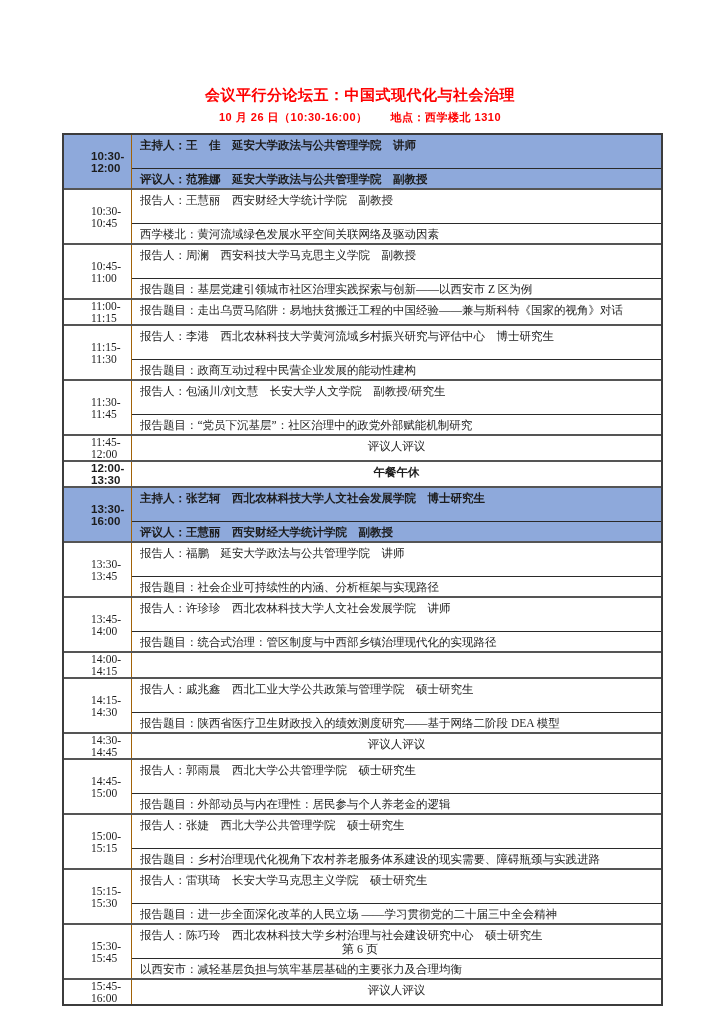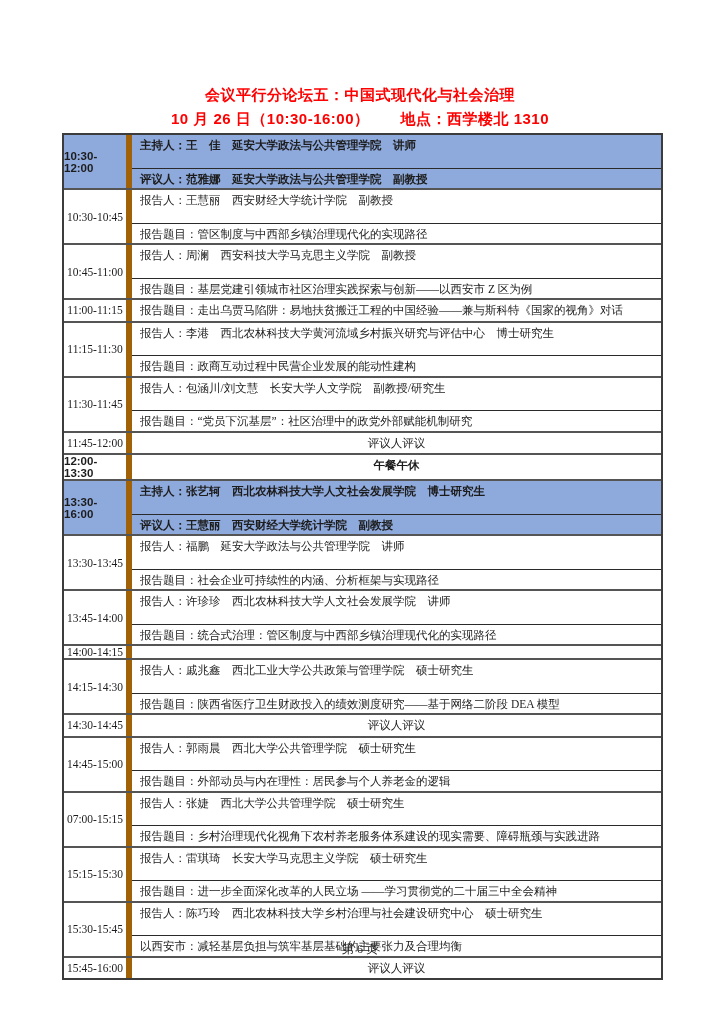--- a/index.html
+++ b/index.html
@@ -21,7 +21,7 @@
     position: absolute; top: 110px; left: 0; width: 720px;
     text-align: center;
     font-family: "Liberation Sans", "DejaVu Sans", sans-serif;
-    font-size: 15px; font-weight: bold; color: #fe0000;
+    font-size: 11px; font-weight: bold; color: #fe0000;
     letter-spacing: 0.5px;
   }
   .schedule-table {

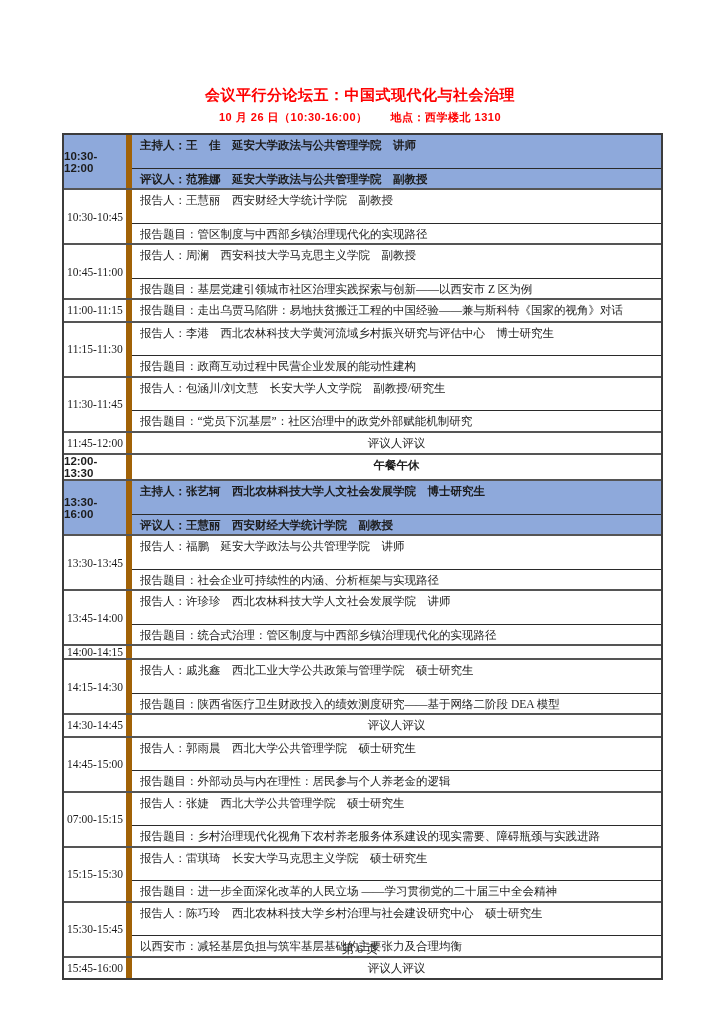--- a/index.html
+++ b/index.html
@@ -34,9 +34,10 @@
   .time-cell {
     flex: 0 0 68px; width: 68px;
     display: flex; align-items: center; justify-content: center;
-    border-right: 6px solid #a16207;
+    border-right: 1px solid #a16207;
     font-size: 11.5px;
     font-family: "Liberation Serif", "DejaVu Serif", serif;
+    padding-left: 27px;
   }
   .content-cell { flex: 1; display: flex; flex-direction: column; min-width: 0; gap: 12px; }
   .content-line {

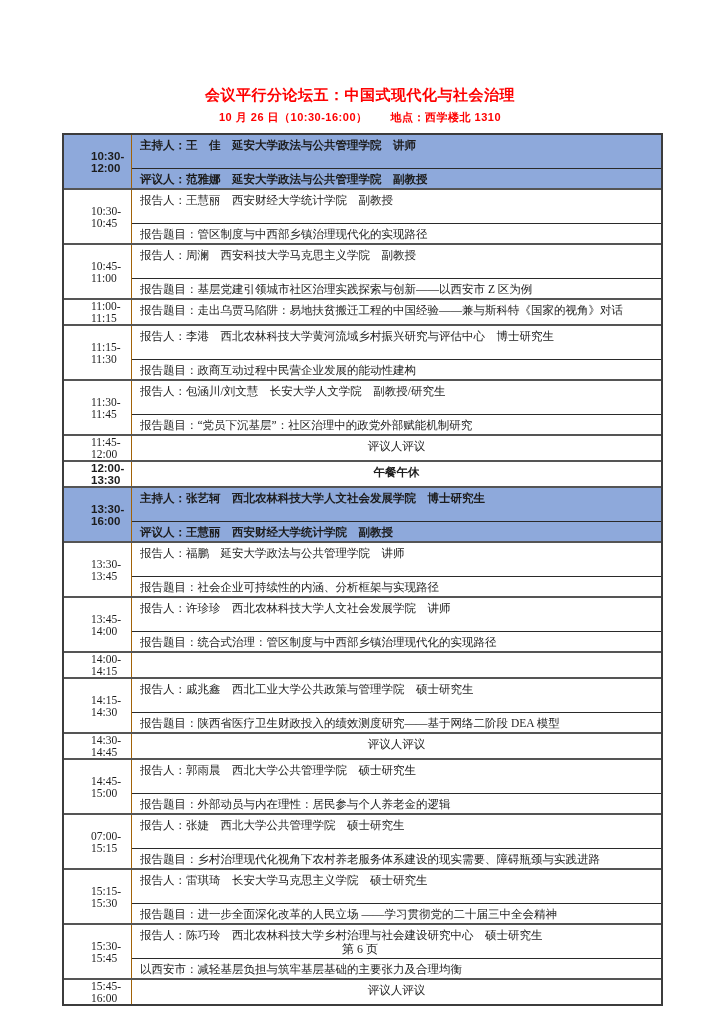--- a/index.html
+++ b/index.html
@@ -86,7 +86,7 @@
       <div class="time-cell">10:30-10:45</div>
       <div class="content-cell">
         <div class="content-line">报告人：王慧丽　西安财经大学统计学院　副教授</div>
-        <div class="content-line">报告题目：管区制度与中西部乡镇治理现代化的实现路径</div>
+        <div class="content-line">西学楼北：黄河流域绿色发展水平空间关联网络及驱动因素</div>
       </div>
     </div>
     <div class="row-group talk">

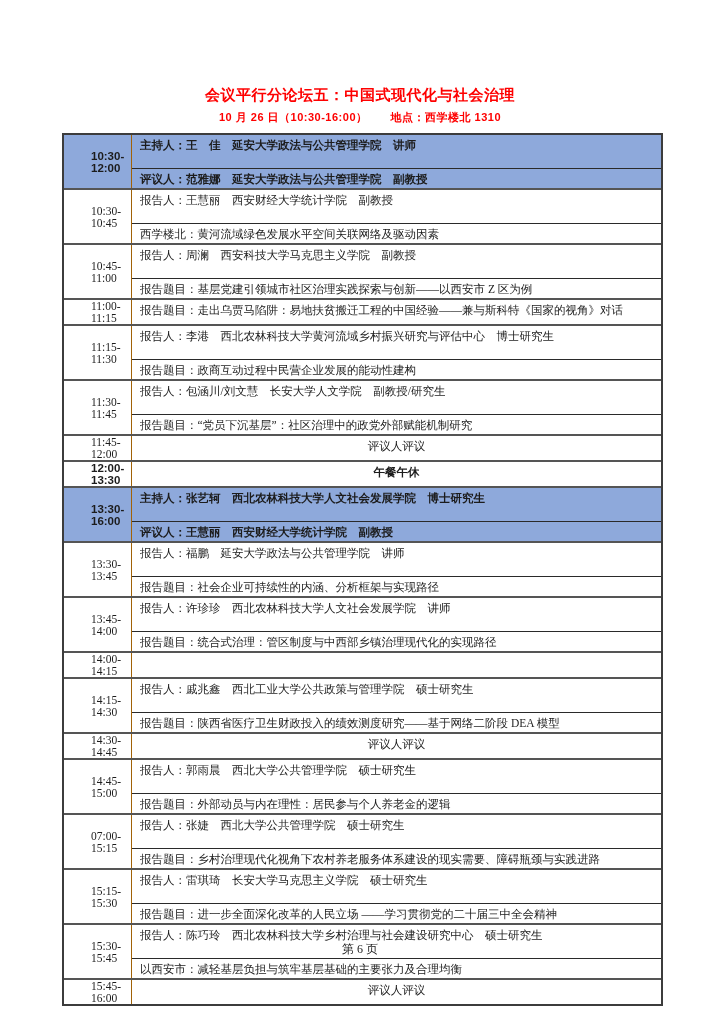--- a/index.html
+++ b/index.html
@@ -173,7 +173,7 @@
       </div>
     </div>
     <div class="row-group talk">
-      <div class="time-cell">07:00-15:15</div>
+      <div class="time-cell">15:00-15:15</div>
       <div class="content-cell">
         <div class="content-line">报告人：张婕　西北大学公共管理学院　硕士研究生</div>
         <div class="content-line">报告题目：乡村治理现代化视角下农村养老服务体系建设的现实需要、障碍瓶颈与实践进路</div>

